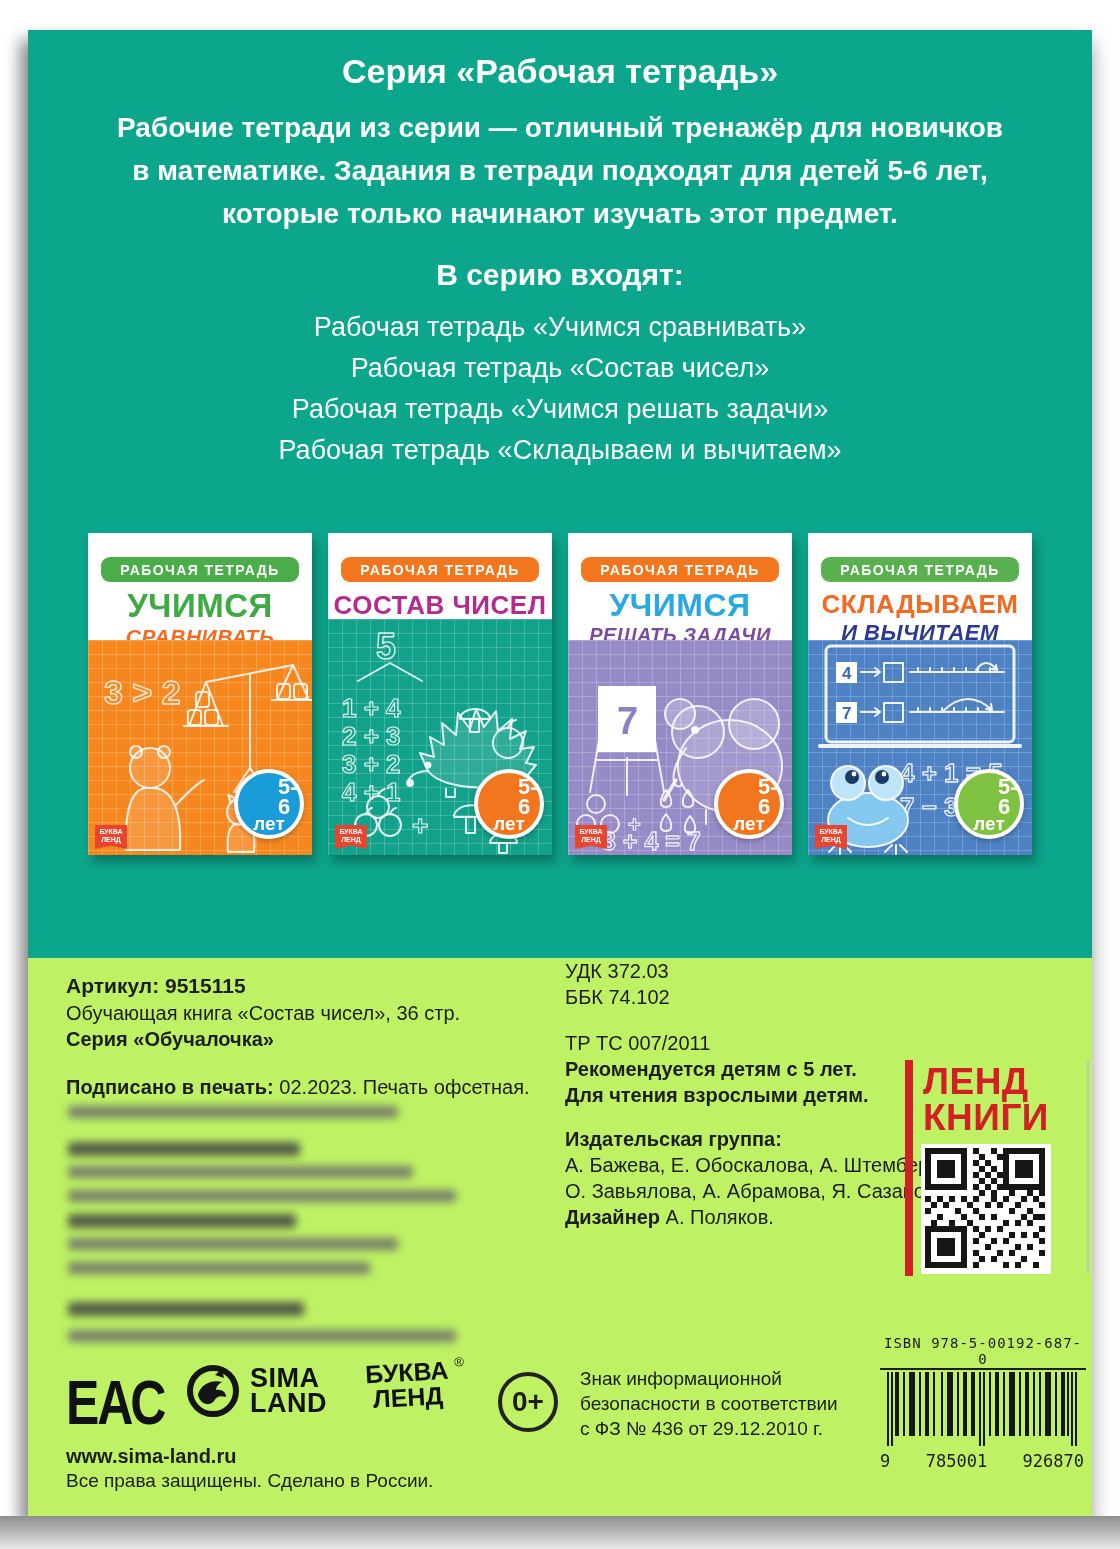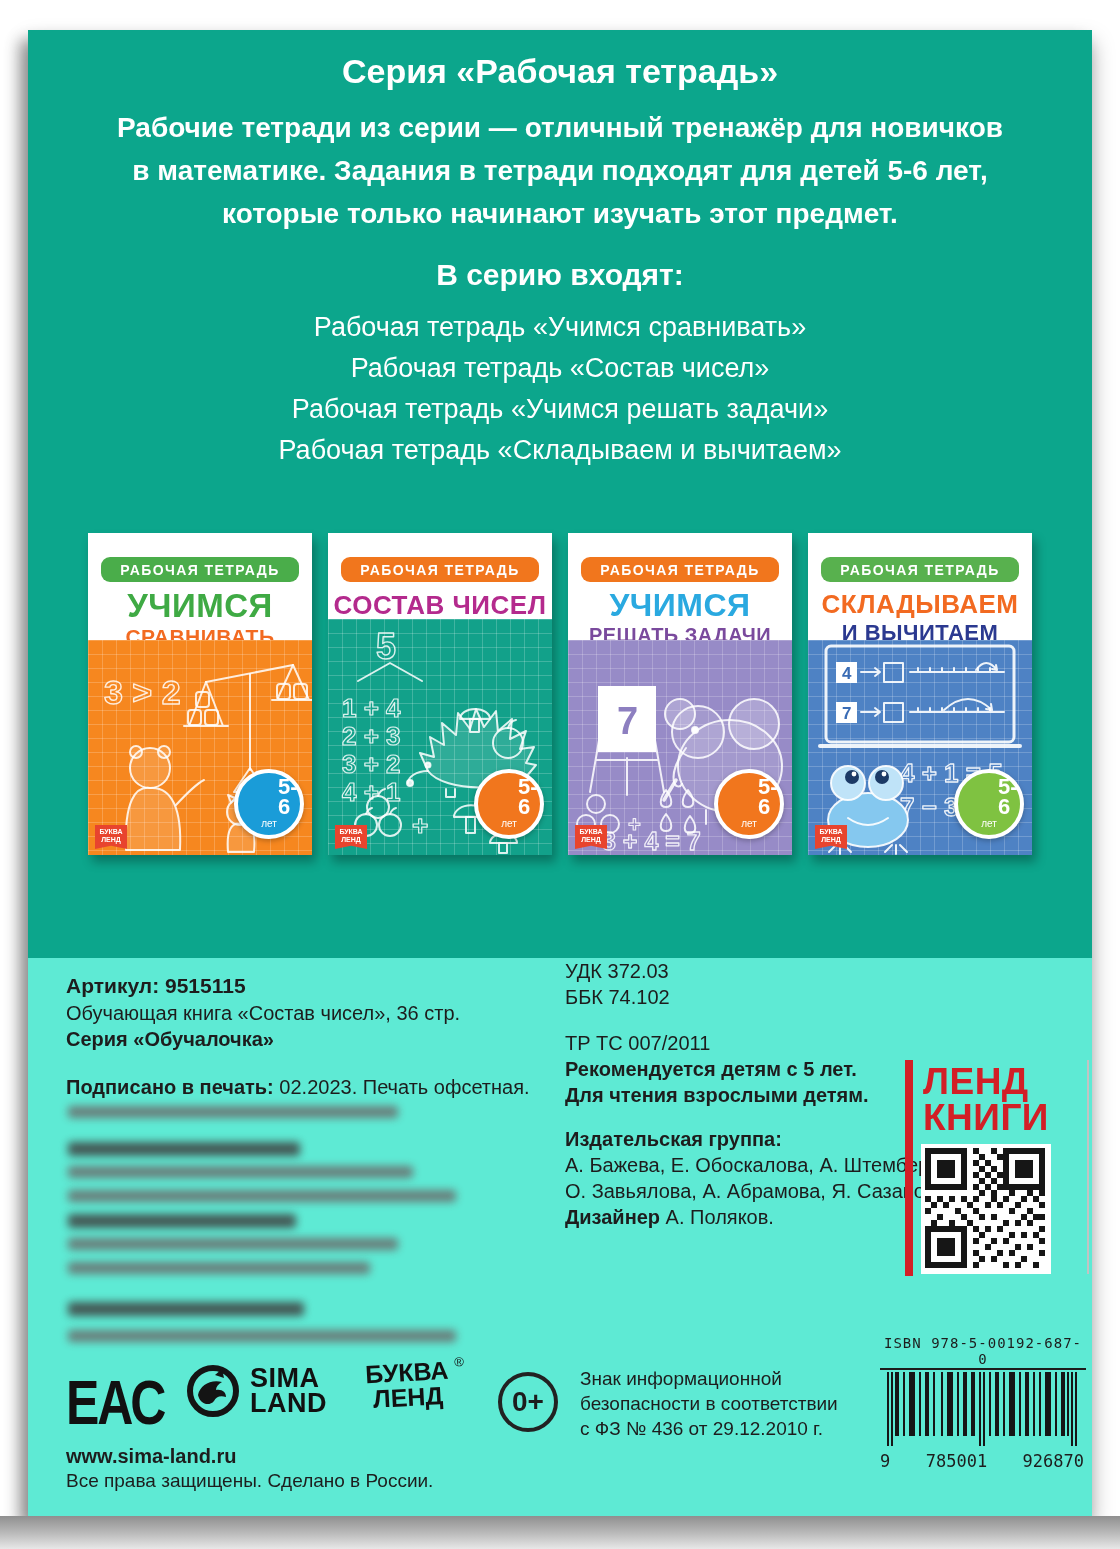--- a/index.html
+++ b/index.html
@@ -27,7 +27,7 @@
          font-size:14px;font-weight:700;letter-spacing:1.4px;display:flex;
          align-items:center;justify-content:center;}
   .ct1{text-align:center;font-weight:800;margin-top:5px;letter-spacing:.5px;}
-  .ct2{text-align:center;font-weight:800;letter-spacing:.5px;}
+  .ct2{text-align:center;font-weight:800;letter-spacing:.5px;font-style:italic;}
   .cover-body{position:absolute;left:0;right:0;bottom:0;
          background-image:linear-gradient(rgba(255,255,255,.20) 1px,transparent 1px),
                           linear-gradient(90deg,rgba(255,255,255,.20) 1px,transparent 1px);

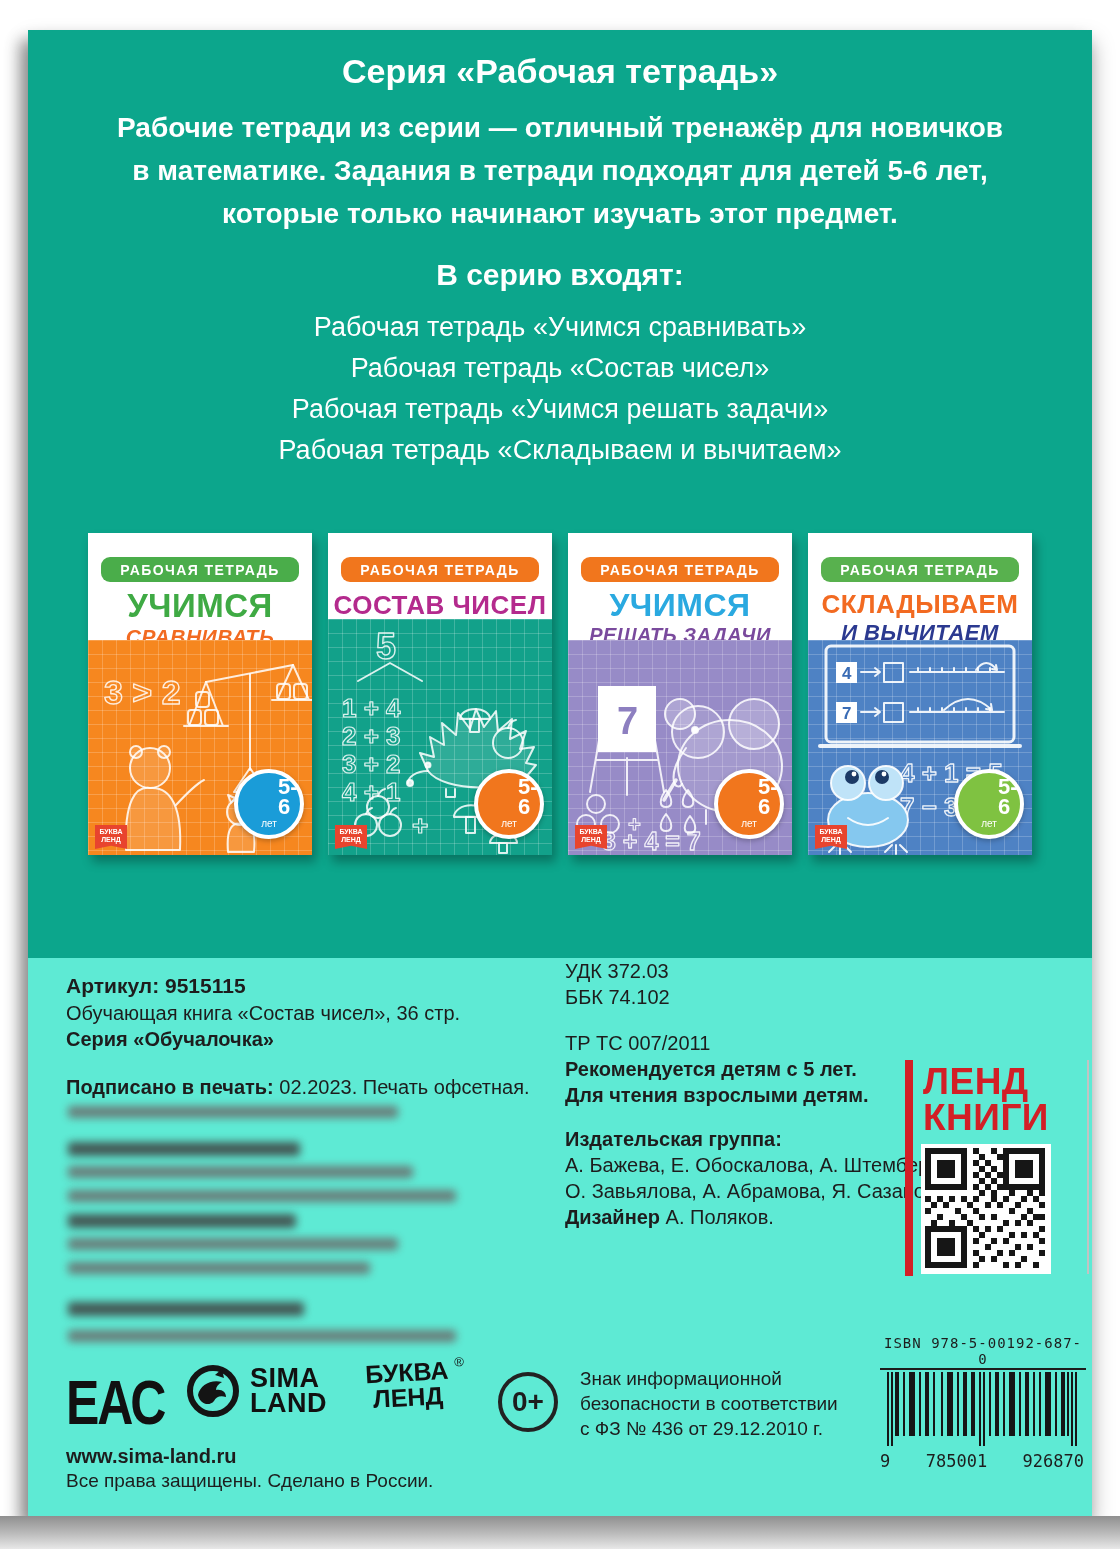--- a/index.html
+++ b/index.html
@@ -36,7 +36,7 @@
          border:4px solid #fff;display:flex;flex-direction:column;align-items:center;
          justify-content:center;color:#fff;box-shadow:0 2px 5px rgba(0,0,0,.25);}
   .badge .num{font-size:22px;font-weight:800;line-height:20px;margin-left:40px;}
-  .badge .unit{font-size:10px;font-weight:400;line-height:14px;}
+  .badge .unit{font-size:19px;font-weight:700;line-height:14px;}
   .mini-logo{position:absolute;left:7px;bottom:6px;width:32px;padding:3px 0 5px;
          background:#e8442e;color:#fff;font-size:7px;font-weight:700;text-align:center;
          line-height:8px;clip-path:polygon(0 0,100% 0,100% 100%,50% 86%,0 100%);}

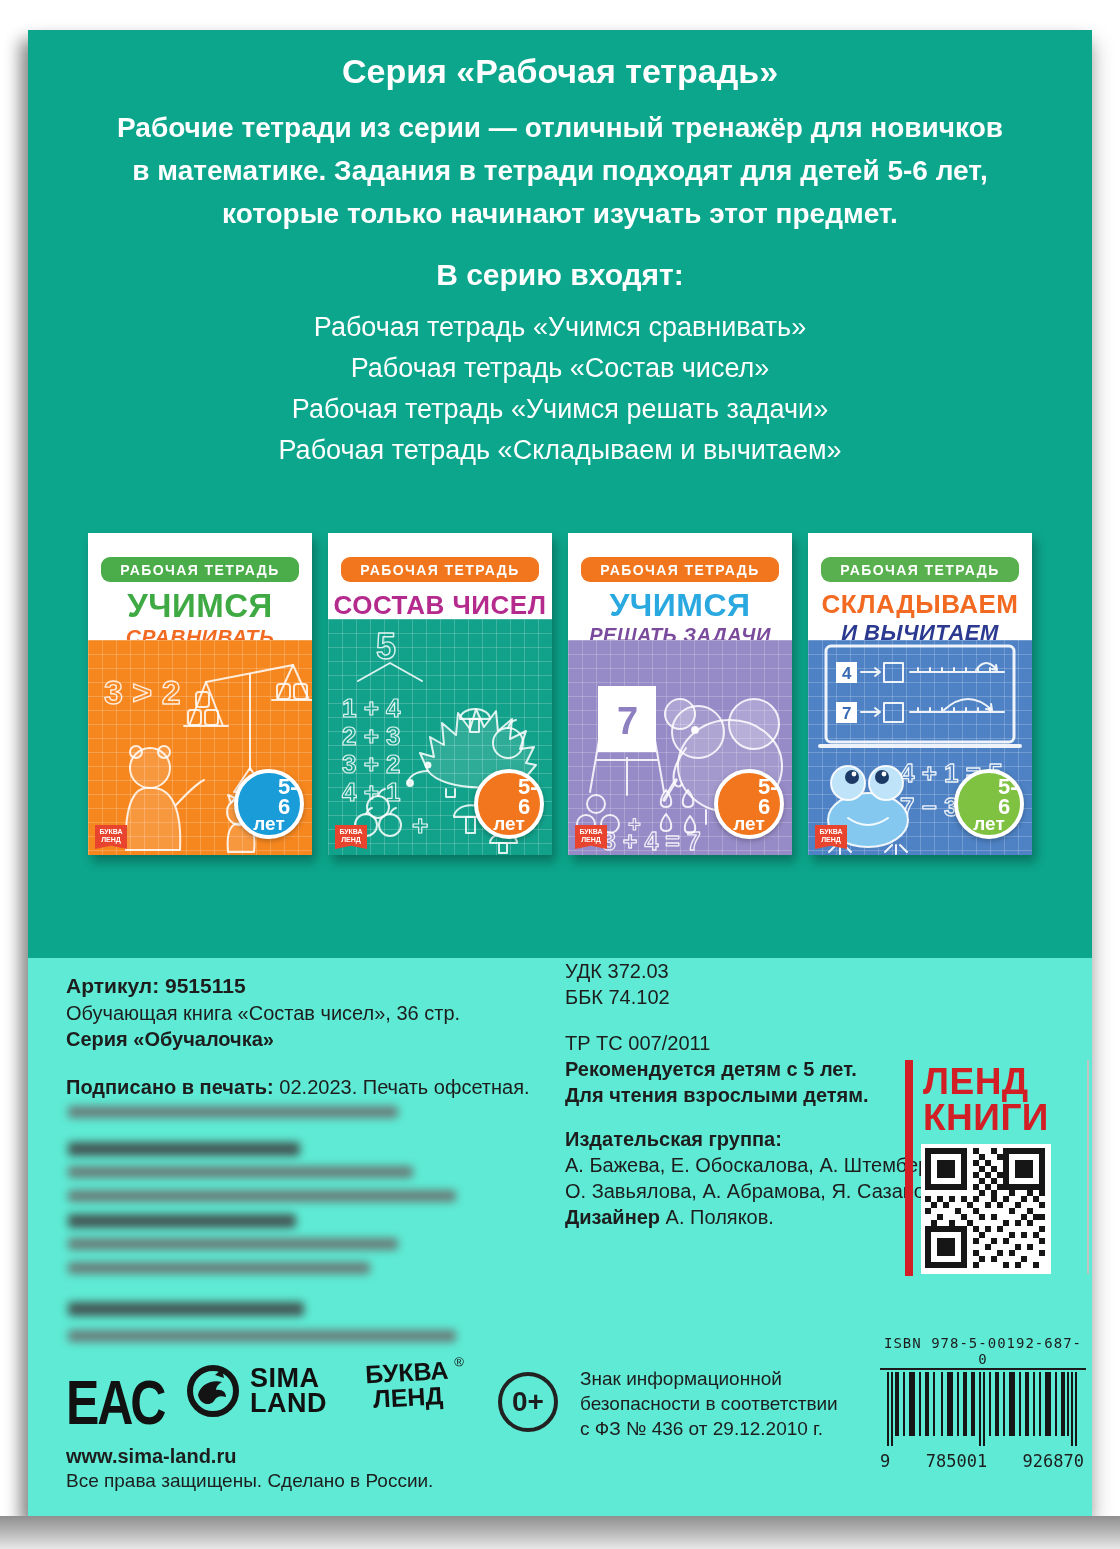--- a/index.html
+++ b/index.html
@@ -41,7 +41,7 @@
          background:#e8442e;color:#fff;font-size:7px;font-weight:700;text-align:center;
          line-height:8px;clip-path:polygon(0 0,100% 0,100% 100%,50% 86%,0 100%);}
   
-  .white{position:absolute;left:0;top:928px;width:100%;height:558px;background:#5eead4;color:#1d1d1d;}
+  .white{position:absolute;left:0;top:928px;width:100%;height:558px;background:#bef264;color:#1d1d1d;}
   .abs{position:absolute;}
   .b{font-weight:700;}
   .blur-line{position:absolute;height:12px;border-radius:3px;background:#6b6b6b;

